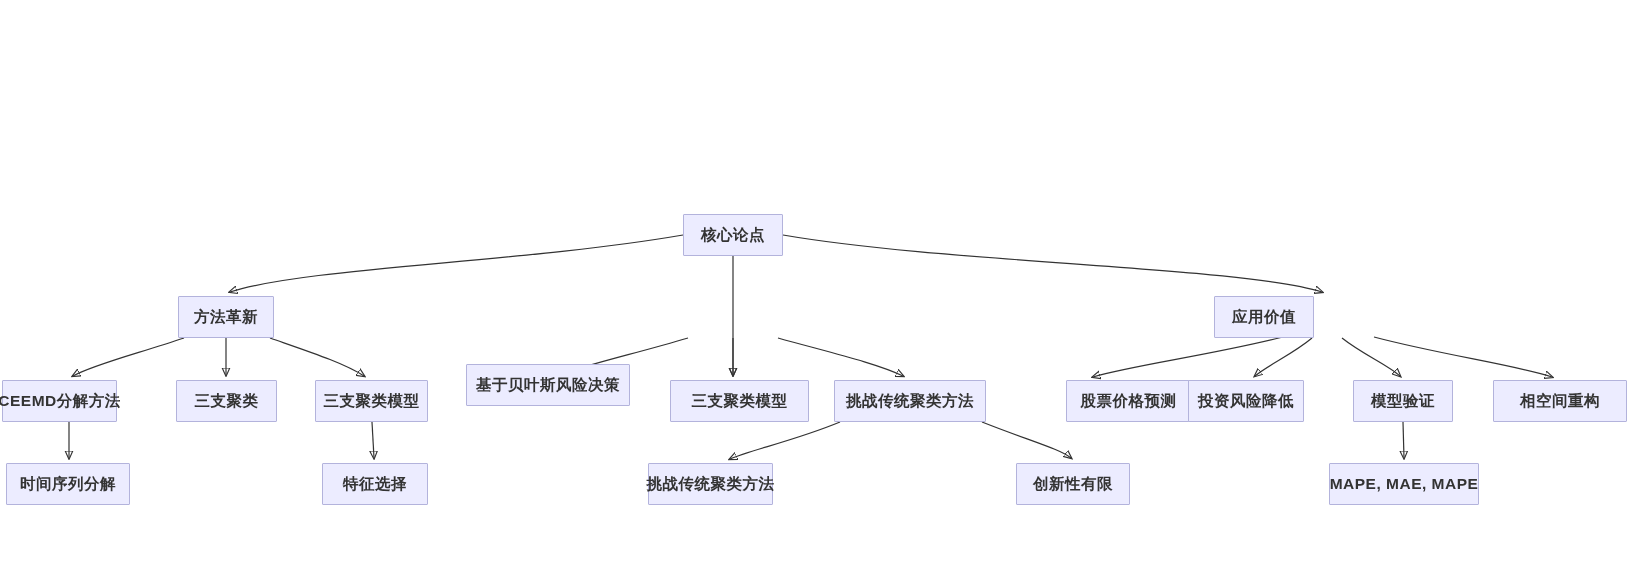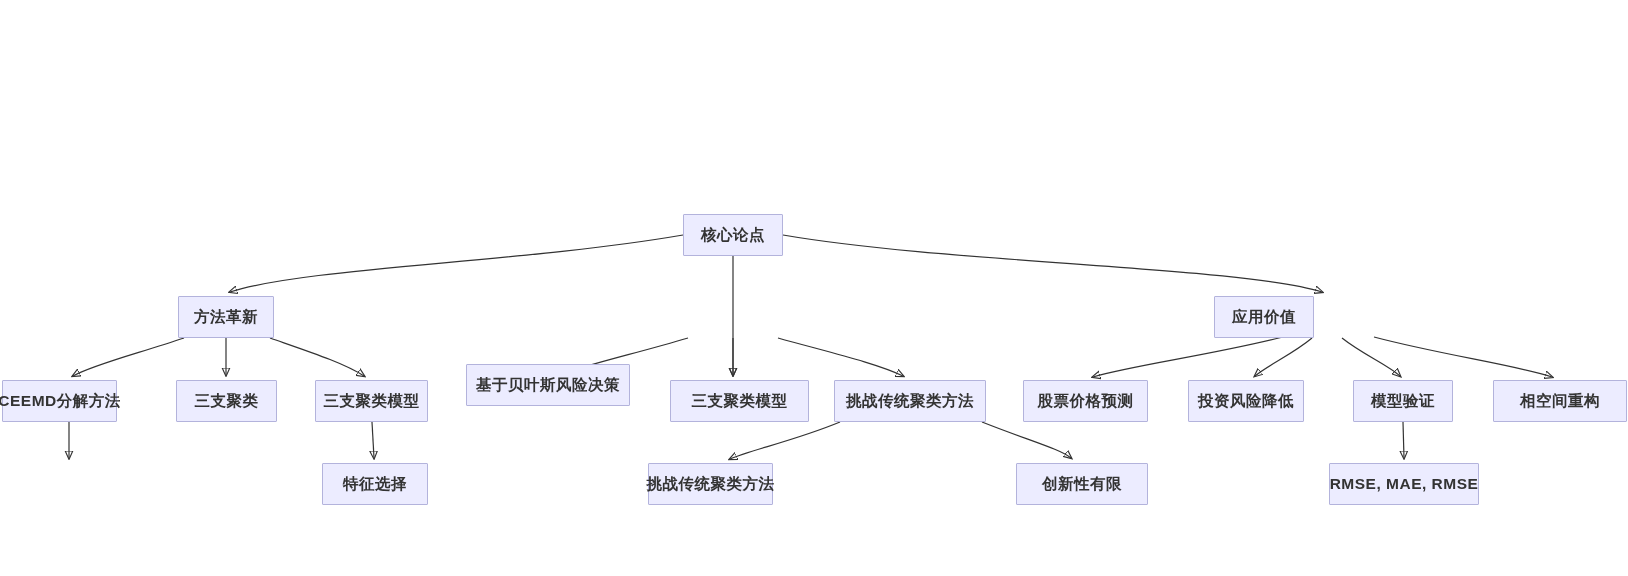--- a/index.html
+++ b/index.html
@@ -71,7 +71,7 @@
   <div class="node" style="left:466px;top:364px;width:164px">基于贝叶斯风险决策</div>
   <div class="node" style="left:670px;top:380px;width:139px">三支聚类模型</div>
   <div class="node" style="left:834px;top:380px;width:152px">挑战传统聚类方法</div>
-  <div class="node" style="left:1023px;top:380px;width:125px">股票价格预测</div>
+  <div class="node" style="left:1066px;top:380px;width:125px">股票价格预测</div>
   <div class="node" style="left:1188px;top:380px;width:116px">投资风险降低</div>
   <div class="node" style="left:1353px;top:380px;width:100px">模型验证</div>
   <div class="node" style="left:1493px;top:380px;width:134px">相空间重构</div>

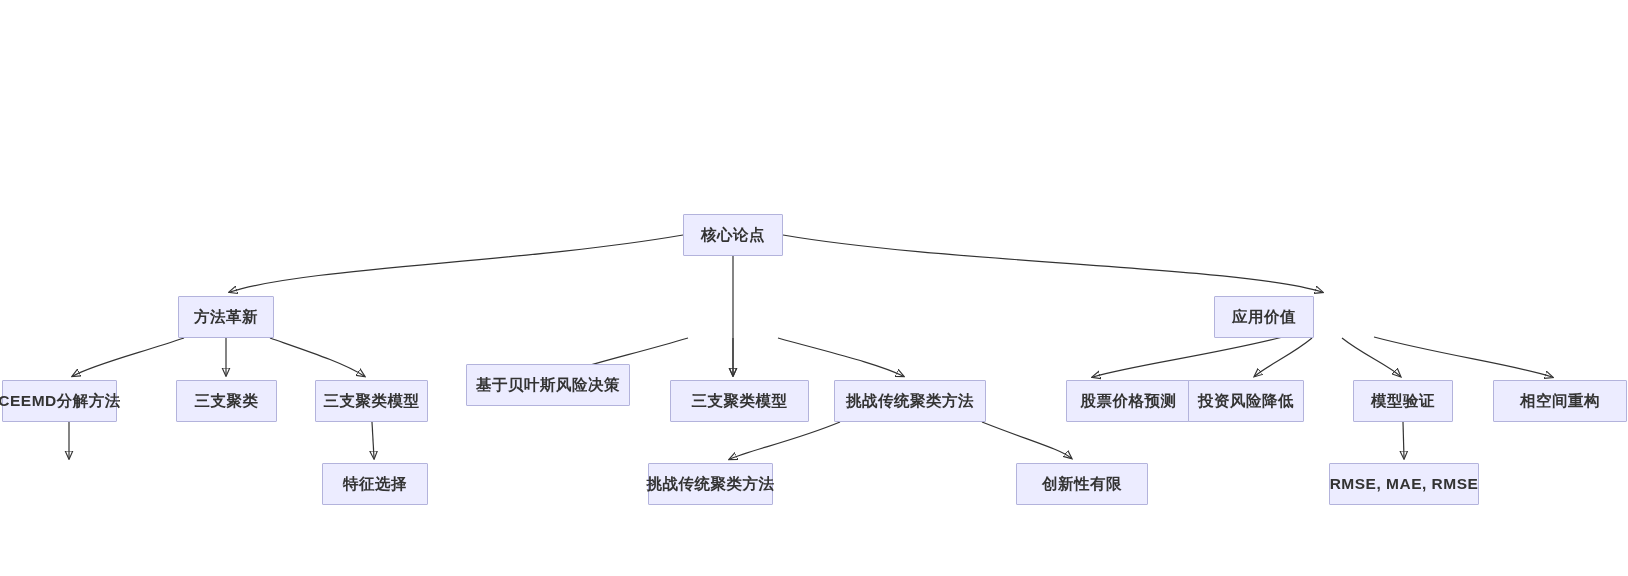--- a/index.html
+++ b/index.html
@@ -76,6 +76,7 @@
   <div class="node" style="left:1353px;top:380px;width:100px">模型验证</div>
   <div class="node" style="left:1493px;top:380px;width:134px">相空间重构</div>
 
+  <div class="node" style="left:6px;top:463px;width:124px">时间序列分解</div>
   <div class="node" style="left:322px;top:463px;width:106px">特征选择</div>
   <div class="node" style="left:648px;top:463px;width:125px">挑战传统聚类方法</div>
   <div class="node" style="left:1016px;top:463px;width:132px">创新性有限</div>

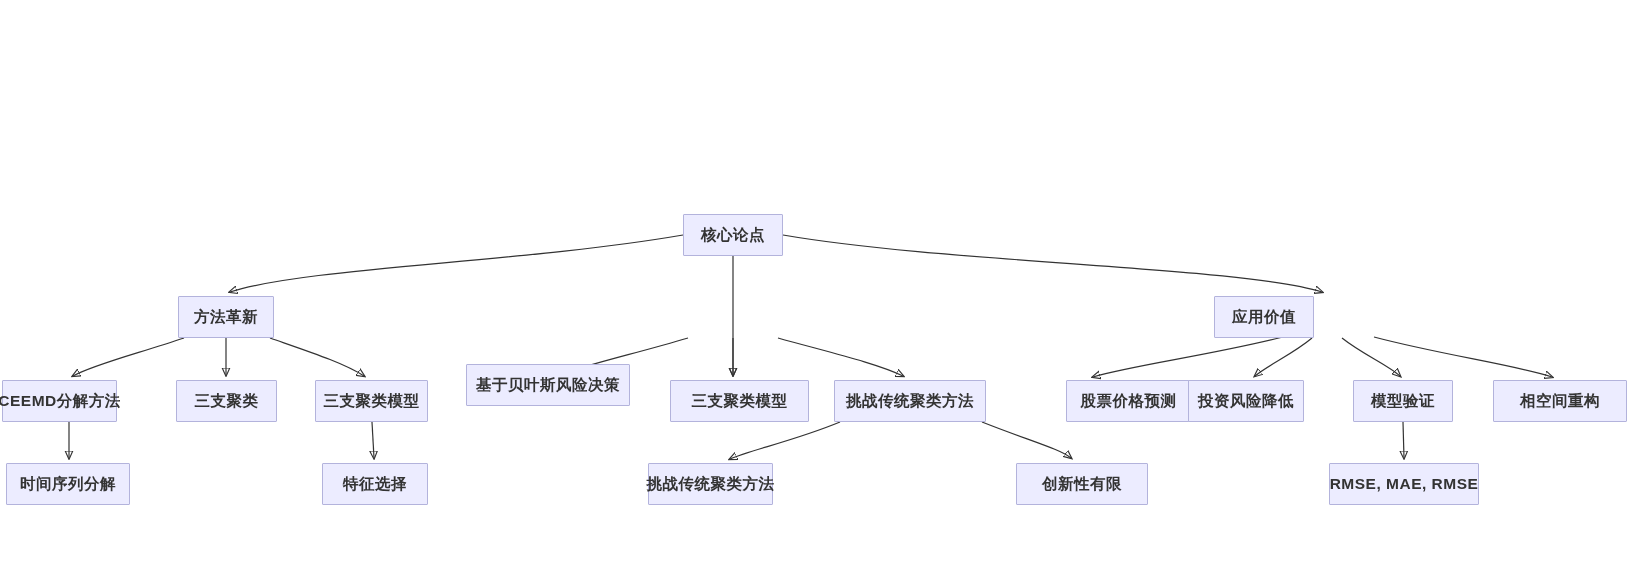--- a/index.html
+++ b/index.html
@@ -79,7 +79,7 @@
   <div class="node" style="left:6px;top:463px;width:124px">时间序列分解</div>
   <div class="node" style="left:322px;top:463px;width:106px">特征选择</div>
   <div class="node" style="left:648px;top:463px;width:125px">挑战传统聚类方法</div>
-  <div class="node" style="left:1016px;top:463px;width:132px">创新性有限</div>
+  <div class="node" style="left:1016px;top:463px;width:114px">创新性有限</div>
   <div class="node" style="left:1329px;top:463px;width:150px">RMSE, MAE, RMSE</div>
 
 </div>

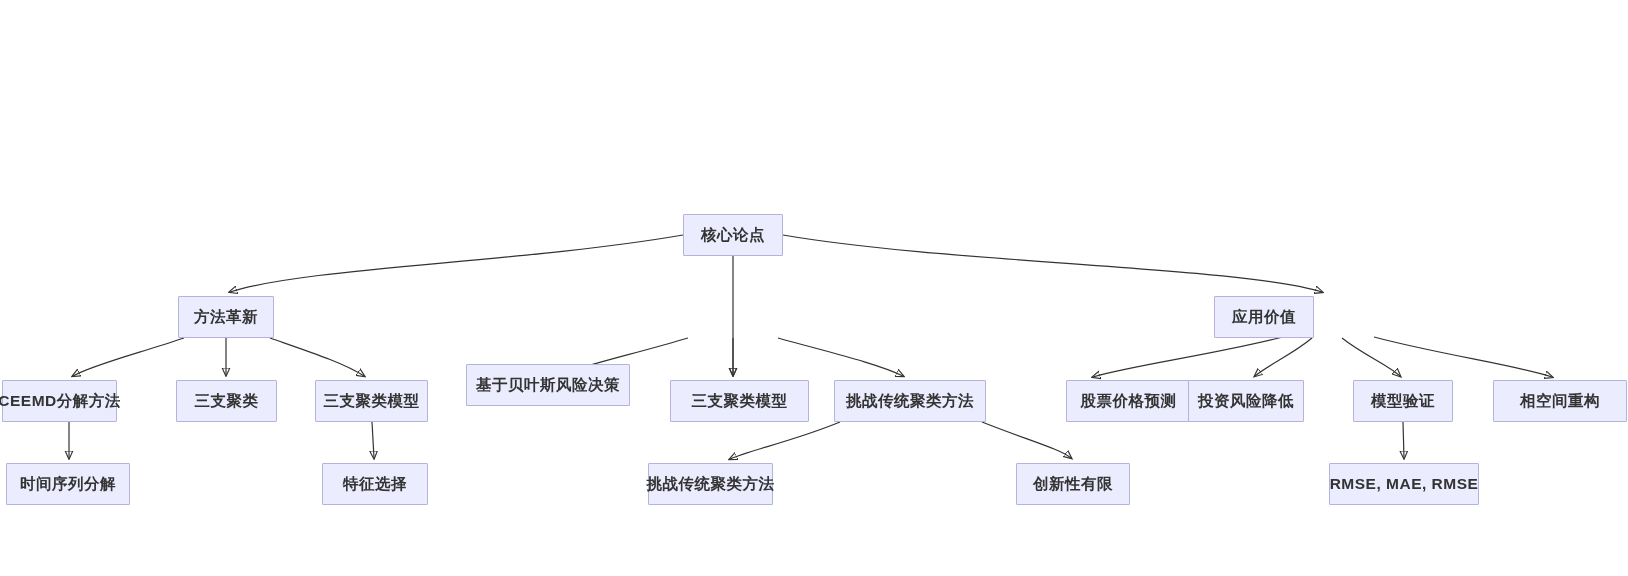--- a/index.html
+++ b/index.html
@@ -80,7 +80,7 @@
   <div class="node" style="left:322px;top:463px;width:106px">特征选择</div>
   <div class="node" style="left:648px;top:463px;width:125px">挑战传统聚类方法</div>
   <div class="node" style="left:1016px;top:463px;width:114px">创新性有限</div>
-  <div class="node" style="left:1329px;top:463px;width:150px">RMSE, MAE, RMSE</div>
+  <div class="node" style="left:1329px;top:463px;width:150px">MAPE, MAE, MAPE</div>
 
 </div>
 

